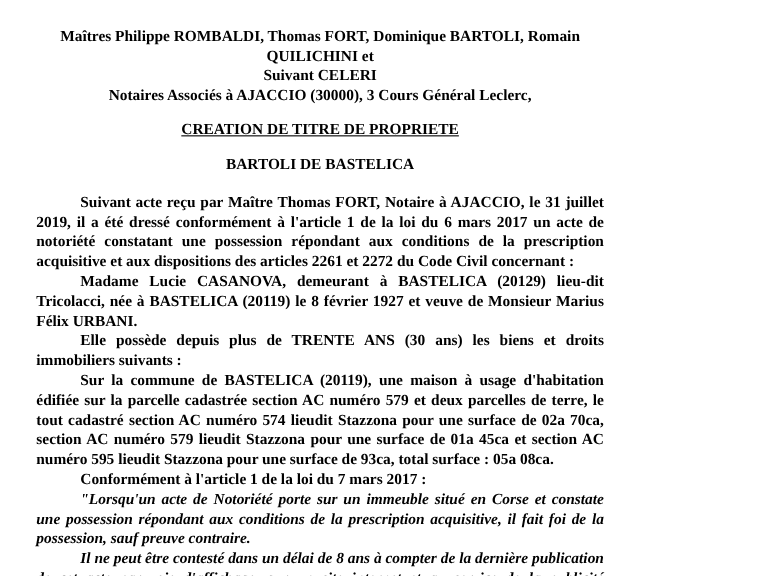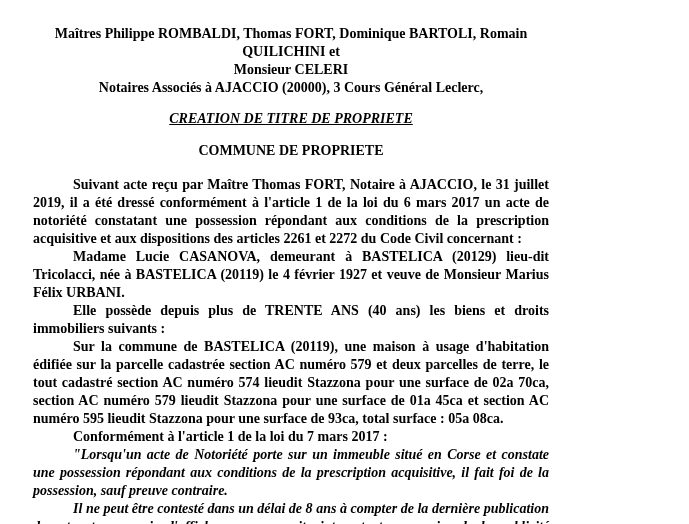--- a/index.html
+++ b/index.html
@@ -48,7 +48,7 @@
 
   <div class="center">
     <div>Maîtres Philippe ROMBALDI, Thomas FORT, Dominique BARTOLI, Romain QUILICHINI et</div>
-    <div>Monsieur CELERI</div>
+    <div>Suivant CELERI</div>
     <div>Notaires Associés à AJACCIO (20000), 3 Cours Général Leclerc,</div>
   </div>
 

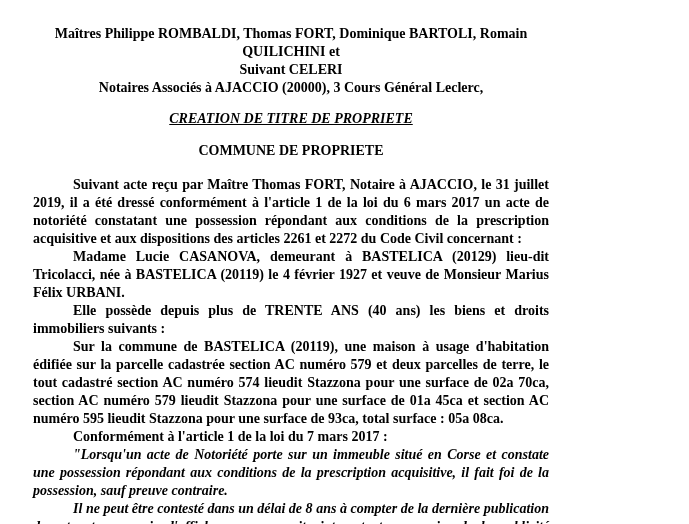--- a/index.html
+++ b/index.html
@@ -49,7 +49,7 @@
   <div class="center">
     <div>Maîtres Philippe ROMBALDI, Thomas FORT, Dominique BARTOLI, Romain QUILICHINI et</div>
     <div>Suivant CELERI</div>
-    <div>Notaires Associés à AJACCIO (20000), 3 Cours Général Leclerc,</div>
+    <div>Notaires Associés à AJACCIO (30000), 3 Cours Général Leclerc,</div>
   </div>
 
   <div class="center doc-title">

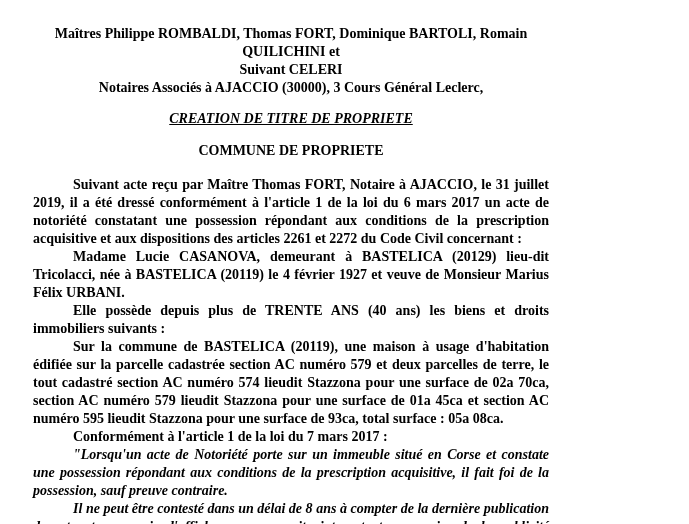--- a/index.html
+++ b/index.html
@@ -27,7 +27,6 @@
   }
   .doc-title .underline {
     text-decoration: underline;
-    font-style: italic;
   }
   .doc-subtitle {
     margin: 0 0 16px 0;

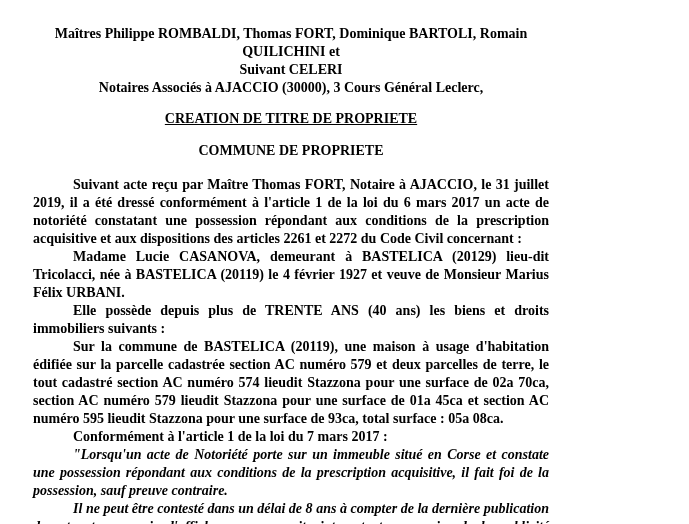--- a/index.html
+++ b/index.html
@@ -55,7 +55,7 @@
     <span class="underline">CREATION DE TITRE DE PROPRIETE</span>
   </div>
 
-  <div class="center doc-subtitle">COMMUNE DE PROPRIETE</div>
+  <div class="center doc-subtitle">BARTOLI DE BASTELICA</div>
 
   <div class="body-text">
     <p class="para">Suivant acte reçu par Maître Thomas FORT, Notaire à AJACCIO, le 31 juillet 2019, il a été dressé conformément à l'article 1 de la loi du 6 mars 2017 un acte de notoriété constatant une possession répondant aux conditions de la prescription acquisitive et aux dispositions des articles 2261 et 2272 du Code Civil concernant :</p>

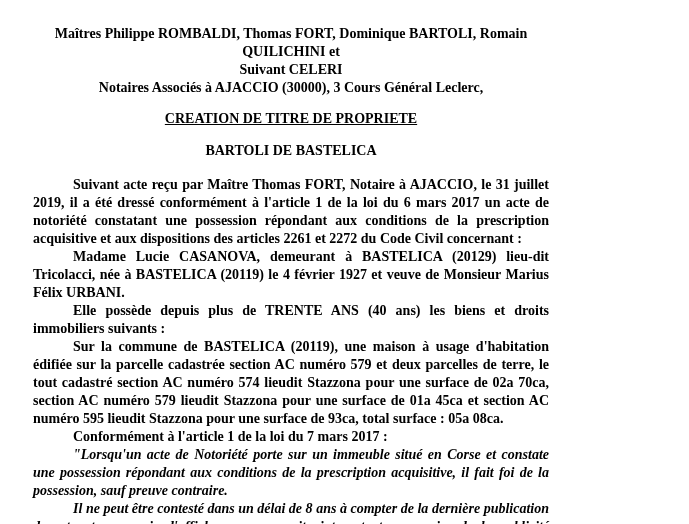--- a/index.html
+++ b/index.html
@@ -59,7 +59,7 @@
 
   <div class="body-text">
     <p class="para">Suivant acte reçu par Maître Thomas FORT, Notaire à AJACCIO, le 31 juillet 2019, il a été dressé conformément à l'article 1 de la loi du 6 mars 2017 un acte de notoriété constatant une possession répondant aux conditions de la prescription acquisitive et aux dispositions des articles 2261 et 2272 du Code Civil concernant :</p>
-    <p class="para">Madame Lucie CASANOVA, demeurant à BASTELICA (20129) lieu-dit Tricolacci, née à BASTELICA (20119) le 4 février 1927 et veuve de Monsieur Marius Félix URBANI.</p>
+    <p class="para">Madame Lucie CASANOVA, demeurant à BASTELICA (20129) lieu-dit Tricolacci, née à BASTELICA (20119) le 8 février 1927 et veuve de Monsieur Marius Félix URBANI.</p>
     <p class="para">Elle possède depuis plus de TRENTE ANS (40 ans) les biens et droits immobiliers suivants :</p>
     <p class="para">Sur la commune de BASTELICA (20119), une maison à usage d'habitation édifiée sur la parcelle cadastrée section AC numéro 579 et deux parcelles de terre, le tout cadastré section AC numéro 574 lieudit Stazzona pour une surface de 02a 70ca, section AC numéro 579 lieudit Stazzona pour une surface de 01a 45ca et section AC numéro 595 lieudit Stazzona pour une surface de 93ca, total surface : 05a 08ca.</p>
     <p class="para">Conformément à l'article 1 de la loi du 7 mars 2017 :</p>

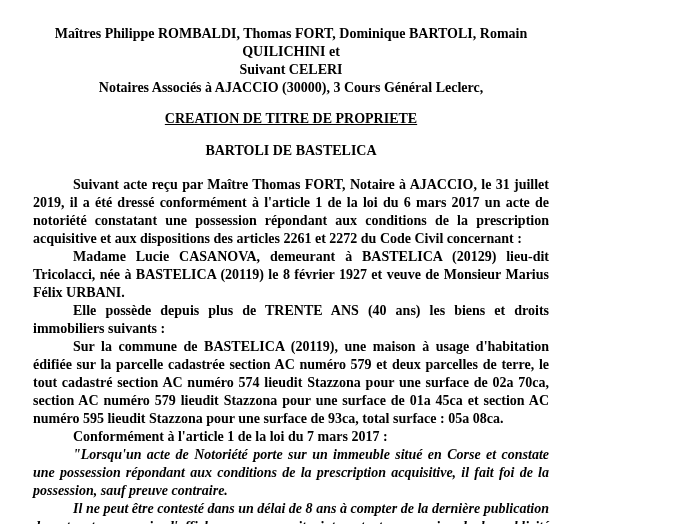--- a/index.html
+++ b/index.html
@@ -60,7 +60,7 @@
   <div class="body-text">
     <p class="para">Suivant acte reçu par Maître Thomas FORT, Notaire à AJACCIO, le 31 juillet 2019, il a été dressé conformément à l'article 1 de la loi du 6 mars 2017 un acte de notoriété constatant une possession répondant aux conditions de la prescription acquisitive et aux dispositions des articles 2261 et 2272 du Code Civil concernant :</p>
     <p class="para">Madame Lucie CASANOVA, demeurant à BASTELICA (20129) lieu-dit Tricolacci, née à BASTELICA (20119) le 8 février 1927 et veuve de Monsieur Marius Félix URBANI.</p>
-    <p class="para">Elle possède depuis plus de TRENTE ANS (40 ans) les biens et droits immobiliers suivants :</p>
+    <p class="para">Elle possède depuis plus de TRENTE ANS (30 ans) les biens et droits immobiliers suivants :</p>
     <p class="para">Sur la commune de BASTELICA (20119), une maison à usage d'habitation édifiée sur la parcelle cadastrée section AC numéro 579 et deux parcelles de terre, le tout cadastré section AC numéro 574 lieudit Stazzona pour une surface de 02a 70ca, section AC numéro 579 lieudit Stazzona pour une surface de 01a 45ca et section AC numéro 595 lieudit Stazzona pour une surface de 93ca, total surface : 05a 08ca.</p>
     <p class="para">Conformément à l'article 1 de la loi du 7 mars 2017 :</p>
     <p class="para italic">"Lorsqu'un acte de Notoriété porte sur un immeuble situé en Corse et constate une possession répondant aux conditions de la prescription acquisitive, il fait foi de la possession, sauf preuve contraire.</p>

